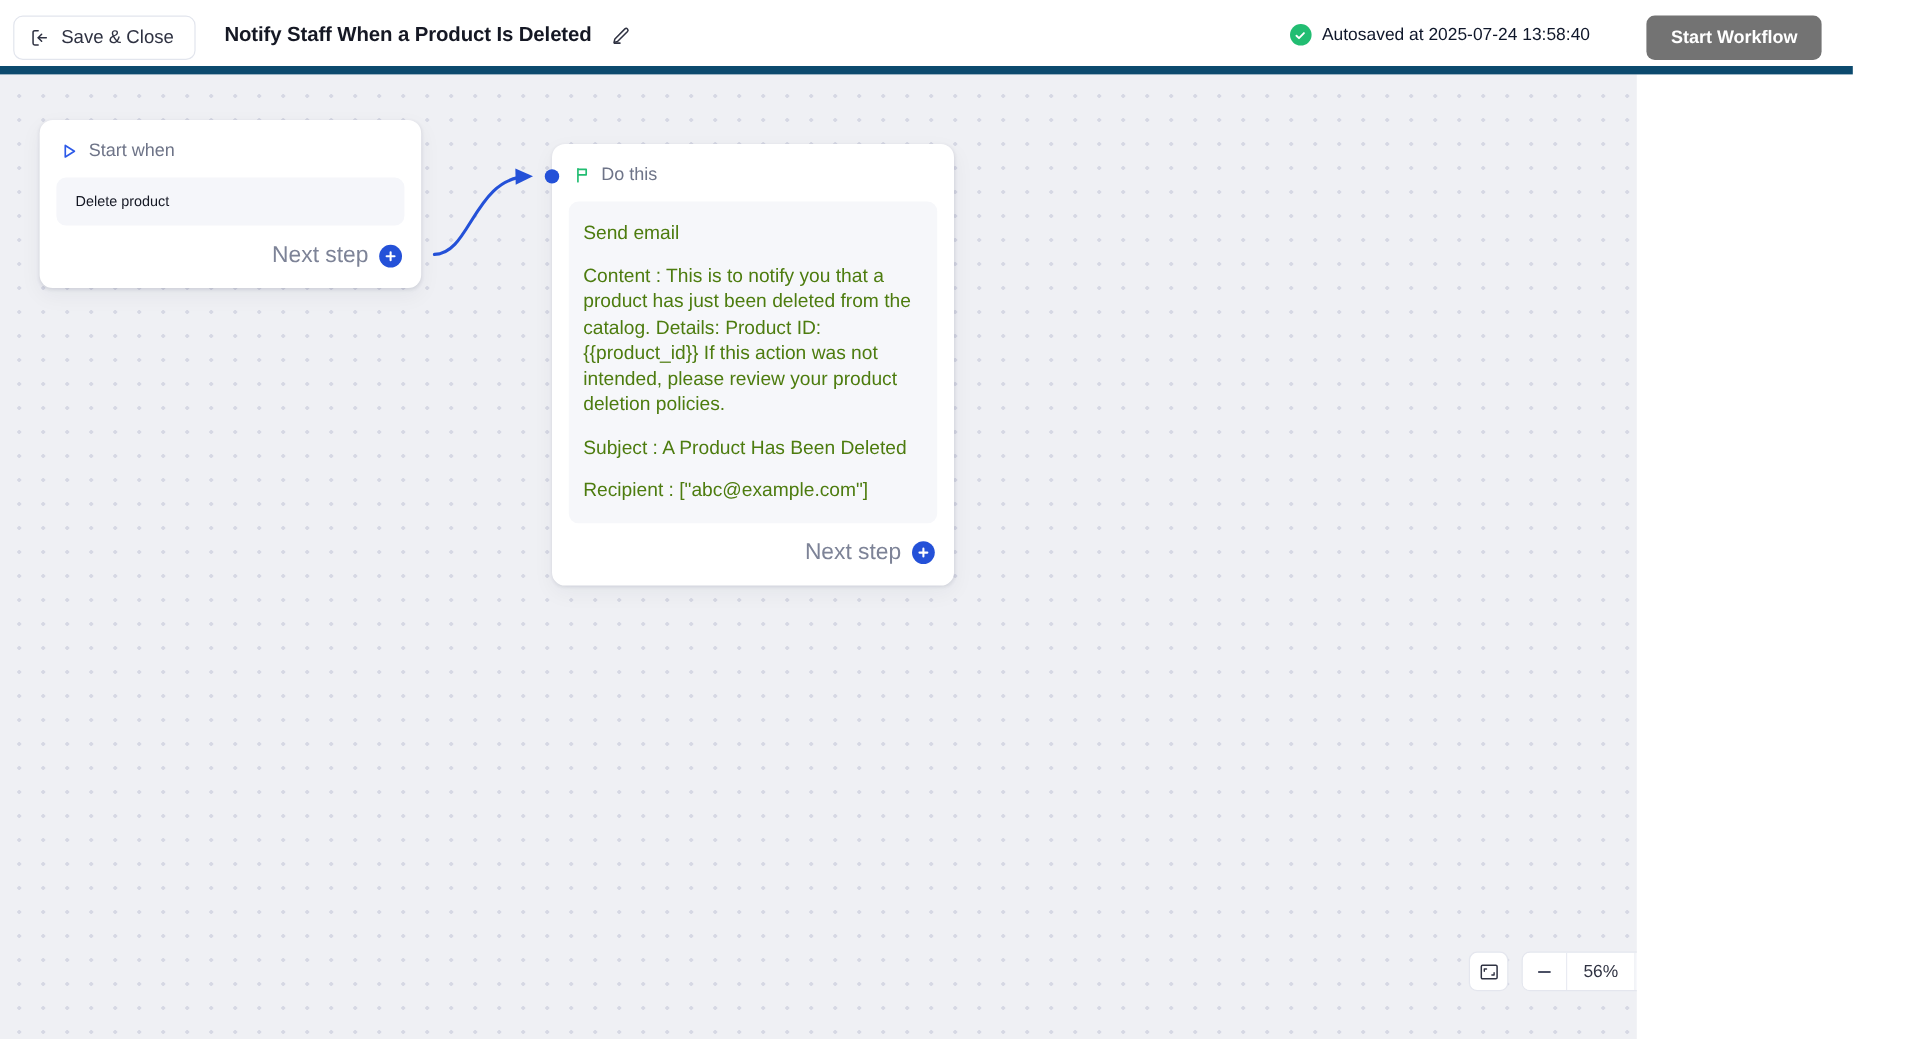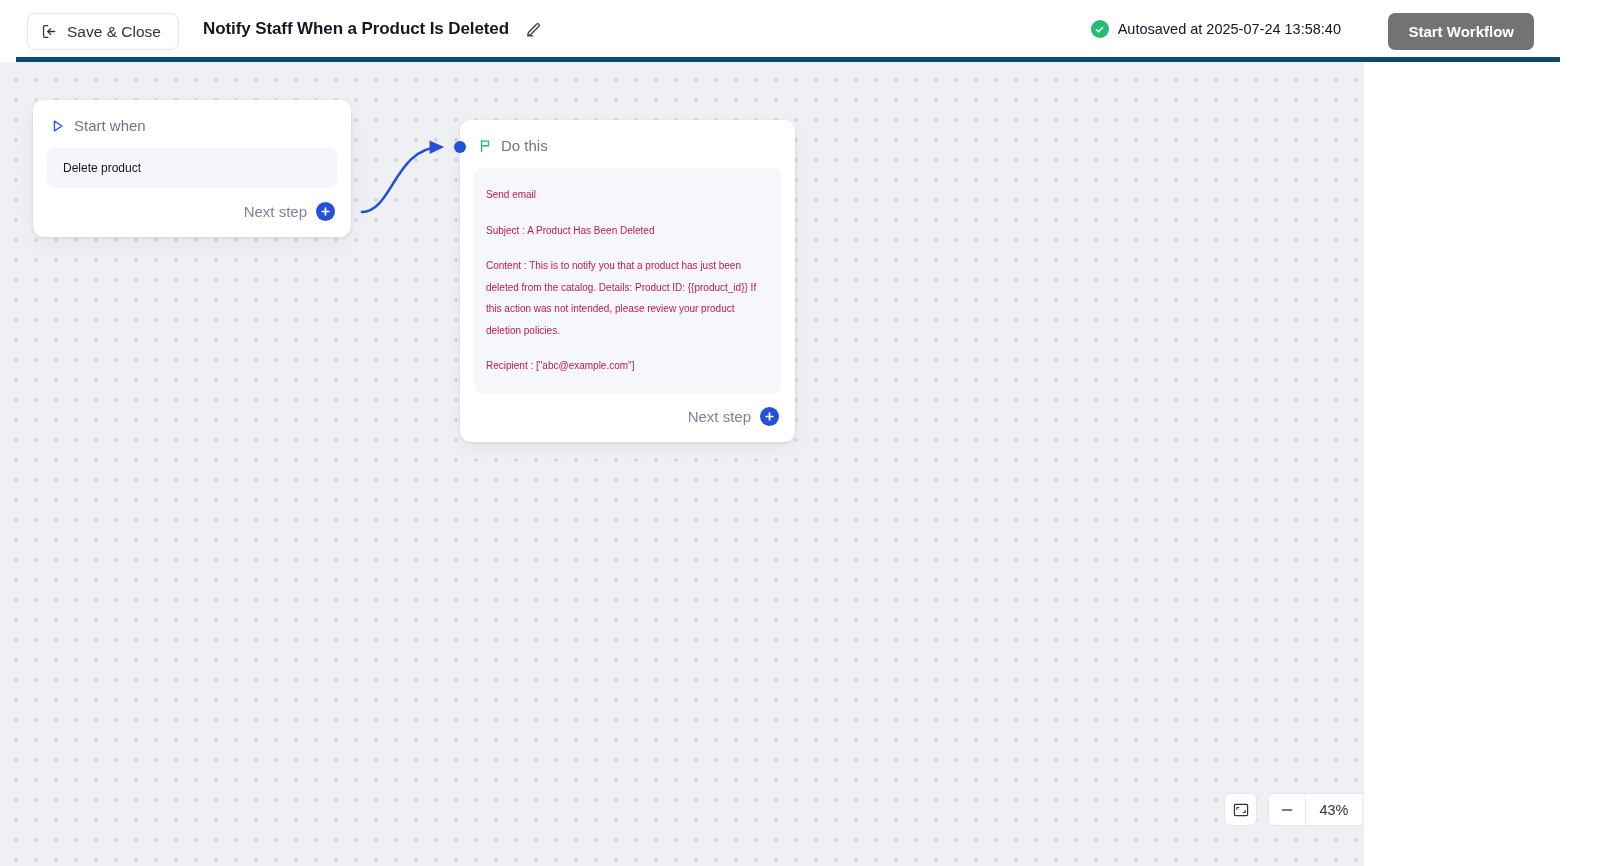--- a/index.html
+++ b/index.html
@@ -15,11 +15,11 @@
   
   .header {
     position: absolute;
-    top: 0; left: 16px;
+    top: 0; left: 0;
     width: 1544px;
     height: 62px;
     background: #ffffff;
-    border-bottom: 5px solid #0c4a6e;
+    border-bottom: 7px solid #0c4a6e;
     display: flex;
     align-items: center;
     z-index: 50;

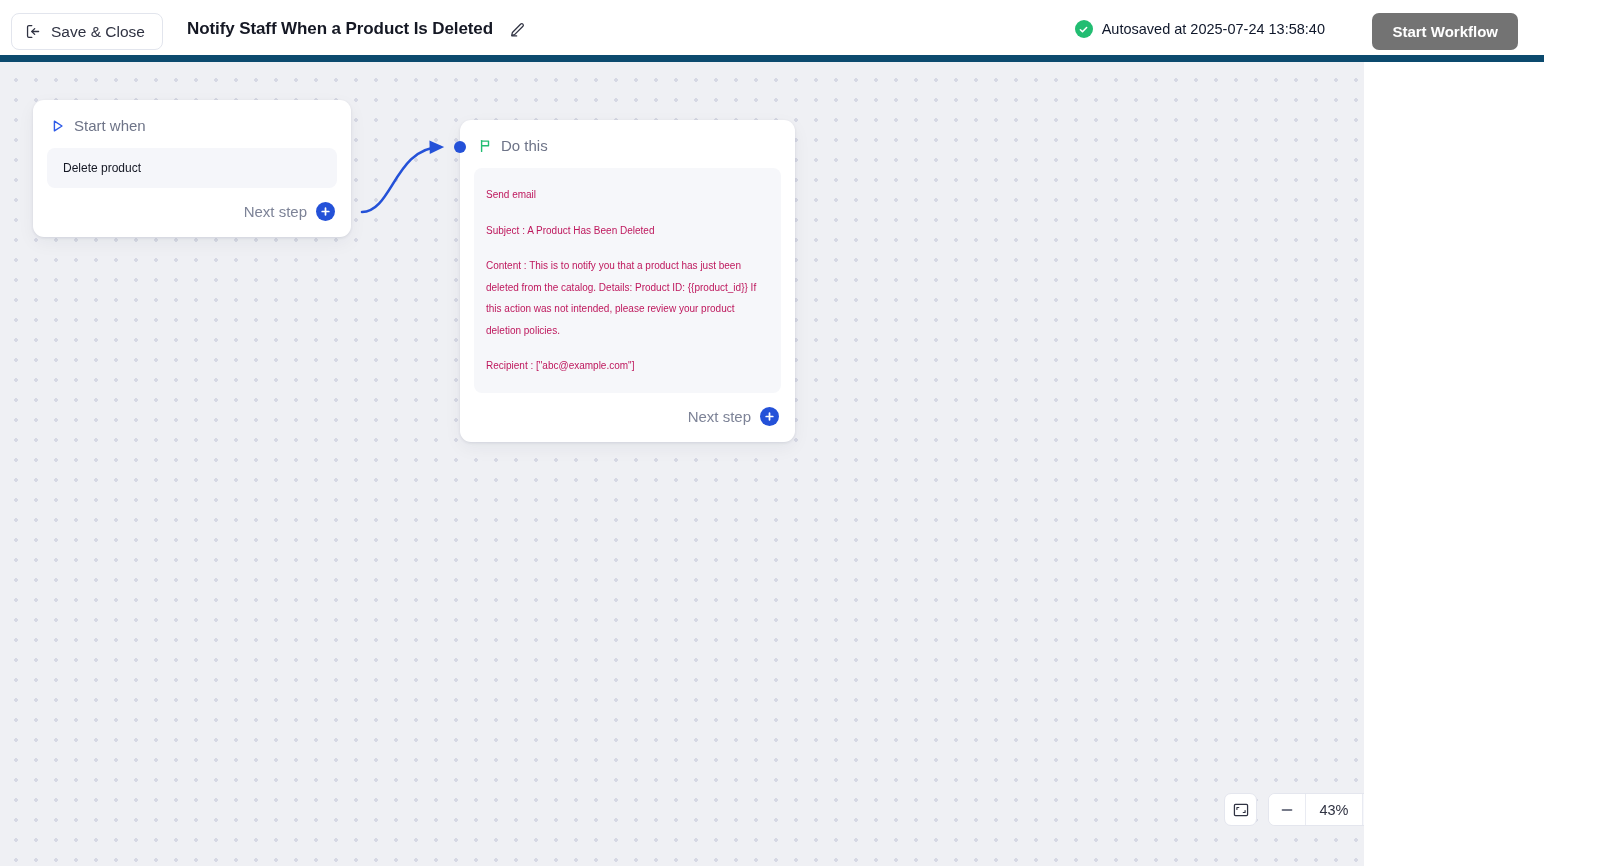--- a/index.html
+++ b/index.html
@@ -167,9 +167,9 @@
   }
 
   .action-line {
-    font-size: 10px;
+    font-size: 16px;
     line-height: 21.5px;
-    color: #be185d;
+    color: #4d7c0f;
     margin-bottom: 14px;
     word-break: break-word;
   }

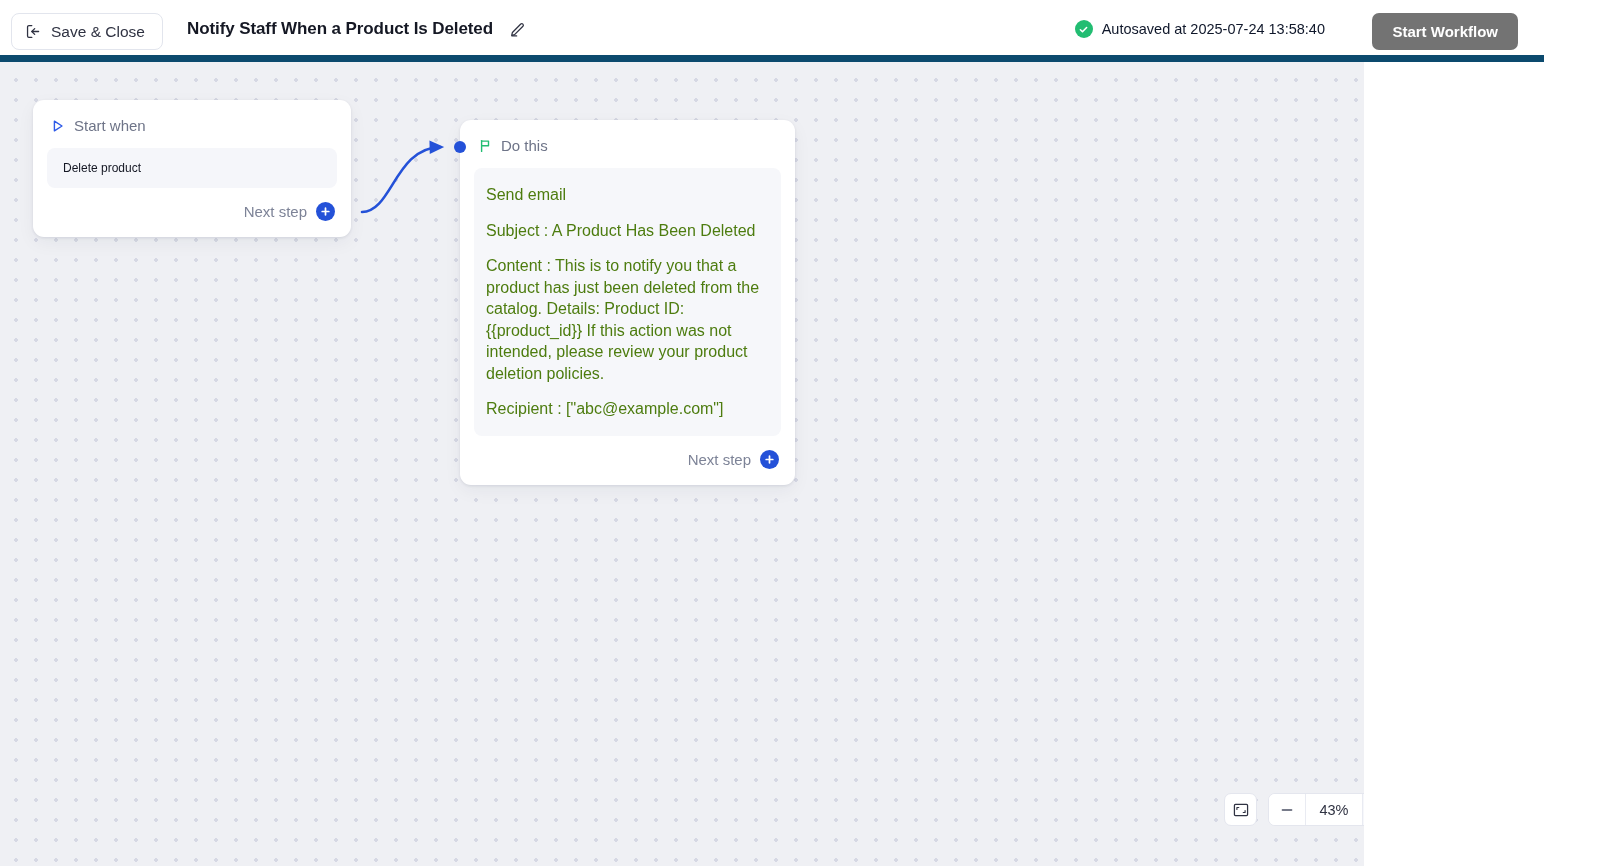--- a/index.html
+++ b/index.html
@@ -184,7 +184,7 @@
     cursor: pointer;
   }
   .next-step .ns-label {
-    font-size: 15px;
+    font-size: 19px;
     color: #7d8397;
   }
   .plus-btn {

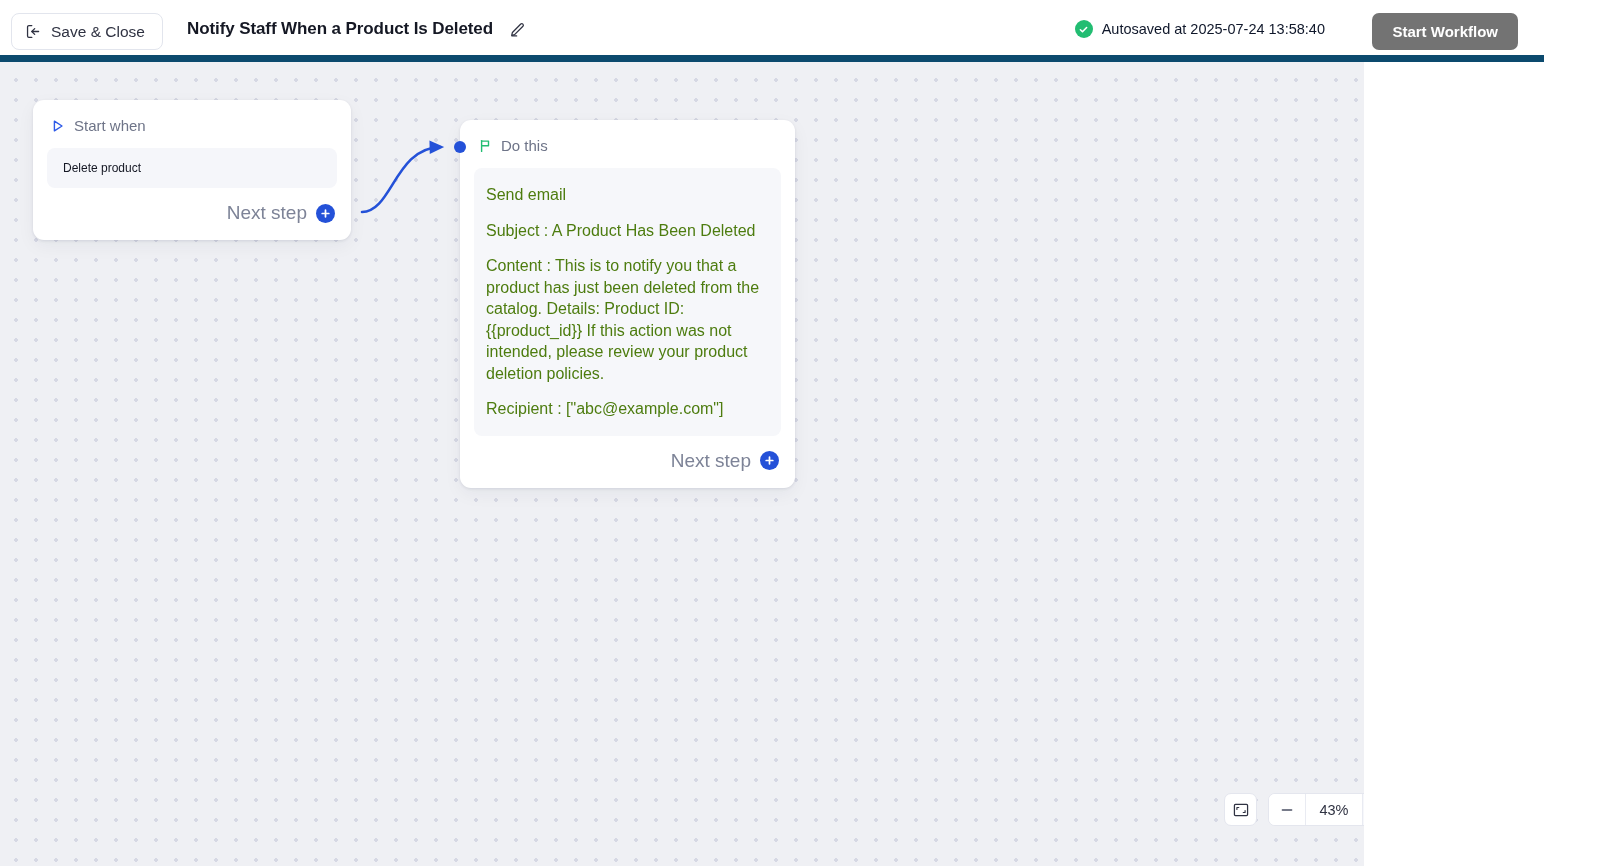--- a/index.html
+++ b/index.html
@@ -350,8 +350,8 @@
 
     <div class="action-body">
       <div class="action-line">Send email</div>
+      <div class="action-line">Content : This is to notify you that a product has just been deleted from the catalog. Details: Product ID: {{product_id}} If this action was not intended, please review your product deletion policies.</div>
       <div class="action-line">Subject : A Product Has Been Deleted</div>
-      <div class="action-line">Content : This is to notify you that a product has just been deleted from the catalog. Details: Product ID: {{product_id}} If this action was not intended, please review your product deletion policies.</div>
       <div class="action-line">Recipient : ["abc@example.com"]</div>
     </div>
 

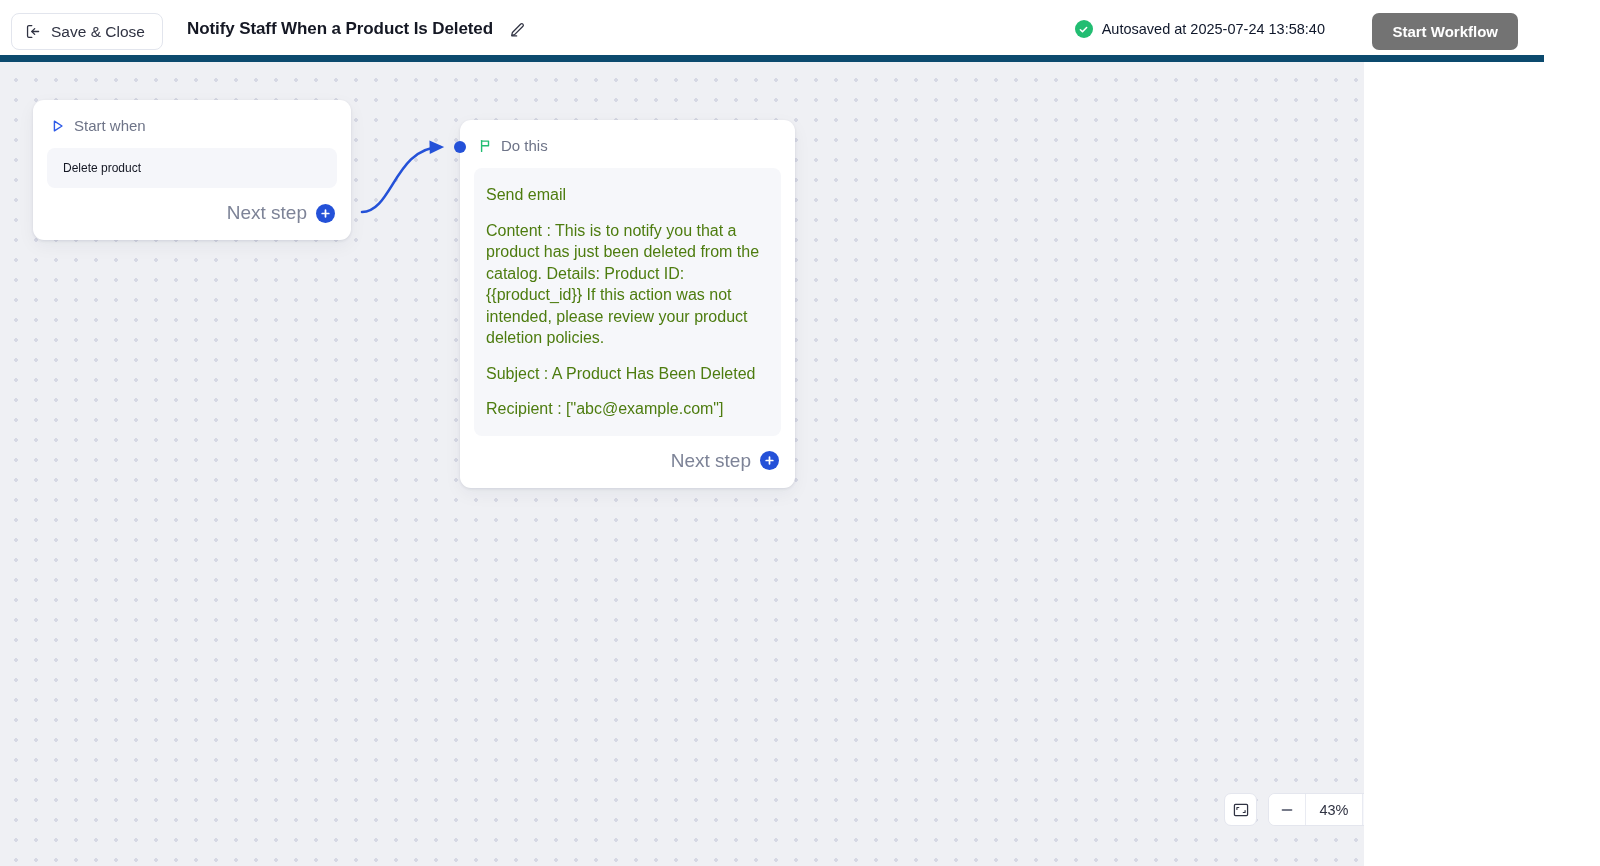--- a/index.html
+++ b/index.html
@@ -379,7 +379,7 @@
         <path d="M2.4 7h9.2" stroke="#4b5064" stroke-width="1.6" stroke-linecap="round"></path>
       </svg>
     </div>
-    <div class="zoom-level">43%</div>
+    <div class="zoom-level">56%</div>
     <div class="zoom-btn disabled">
       <svg width="14" height="14" viewBox="0 0 14 14" fill="none">
         <path d="M7 2.4v9.2M2.4 7h9.2" stroke="#b6bac9" stroke-width="1.6" stroke-linecap="round"></path>

